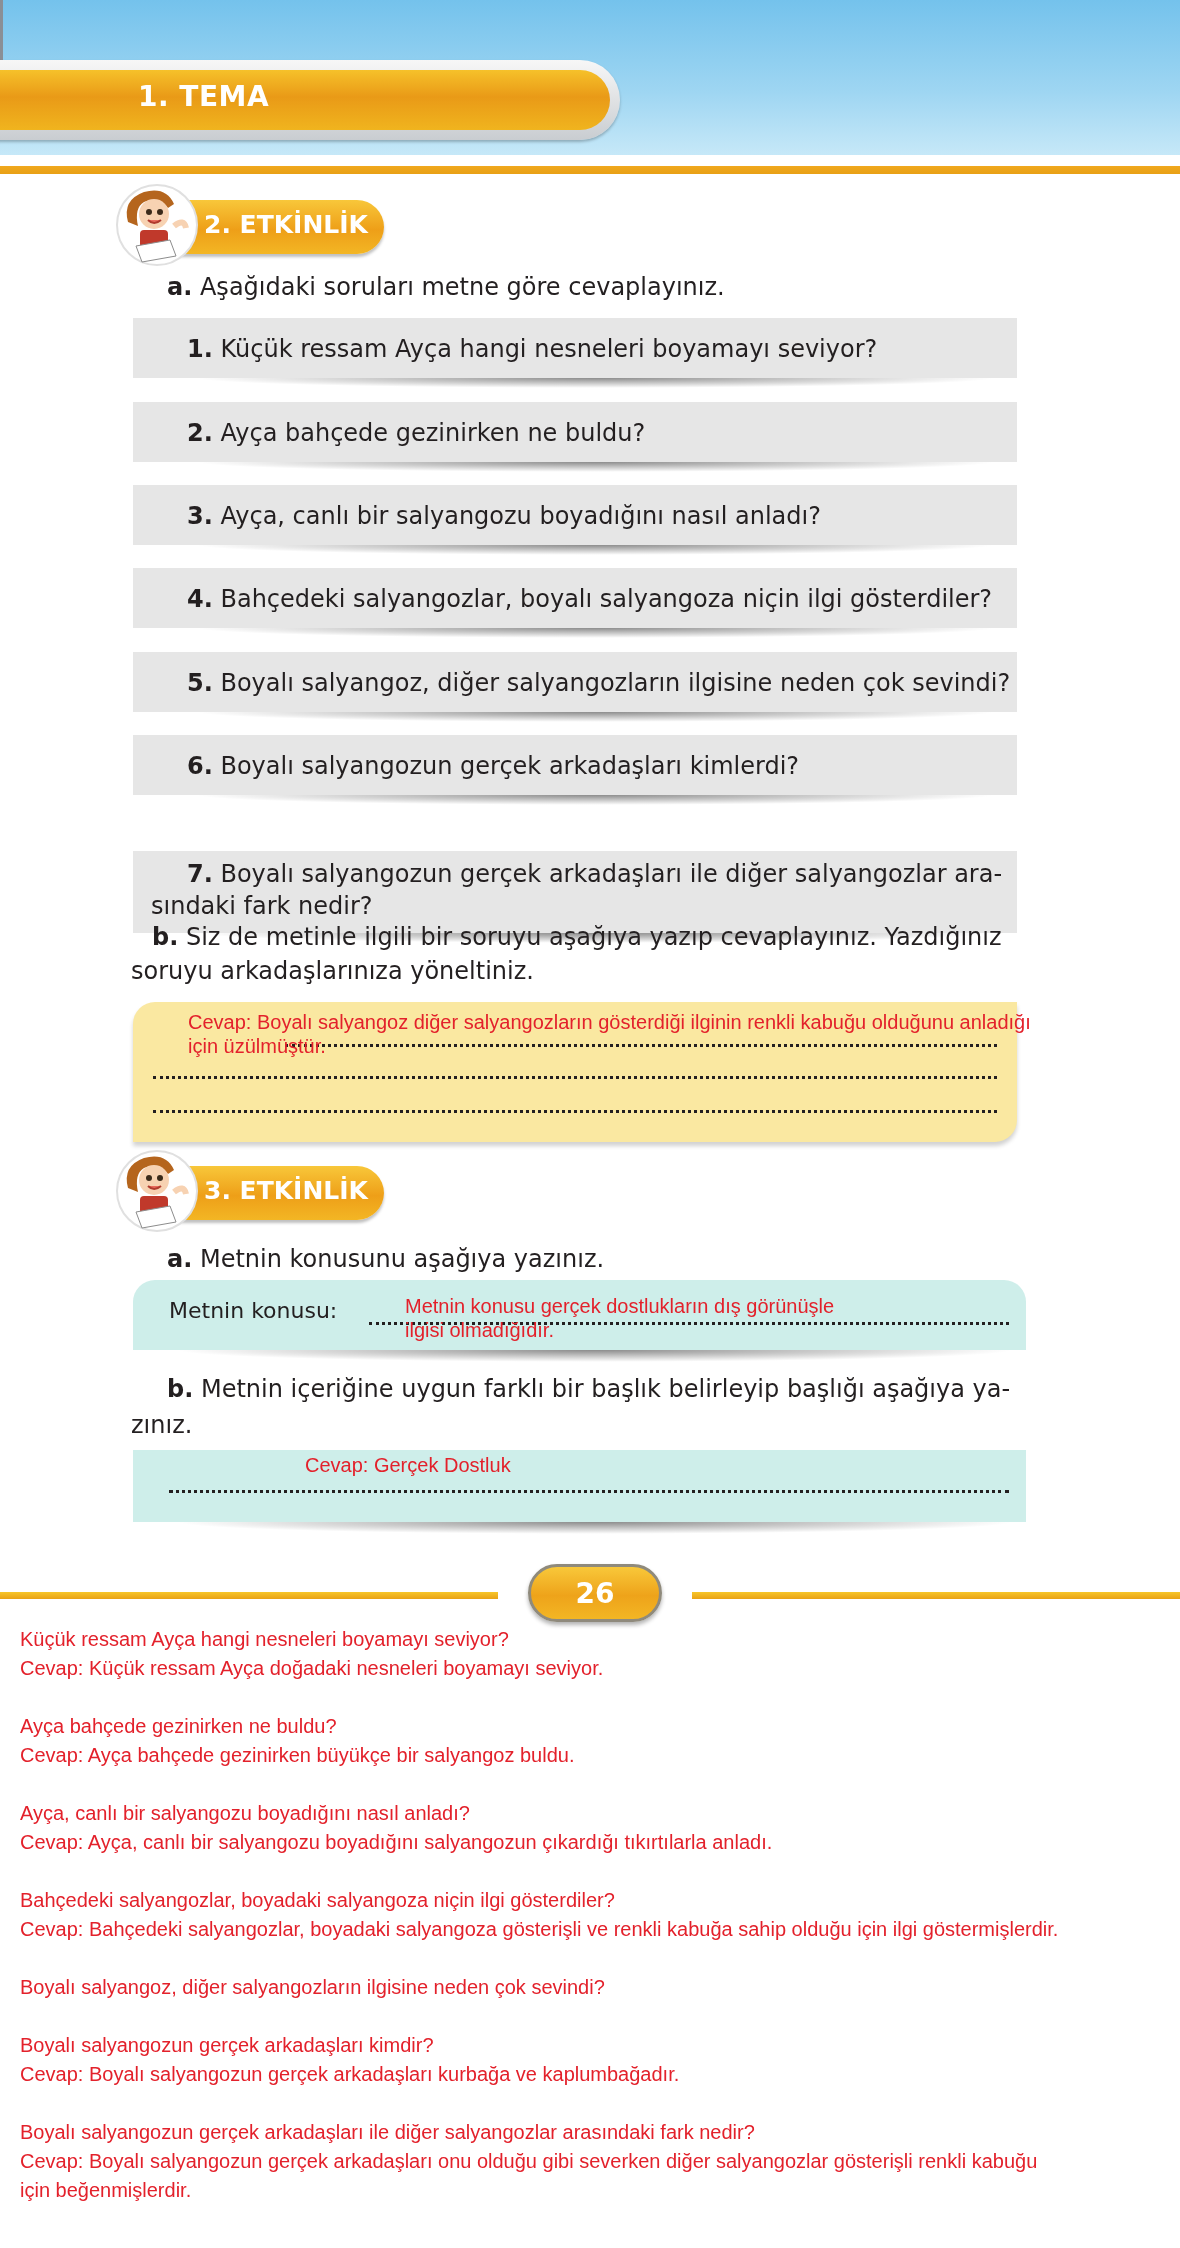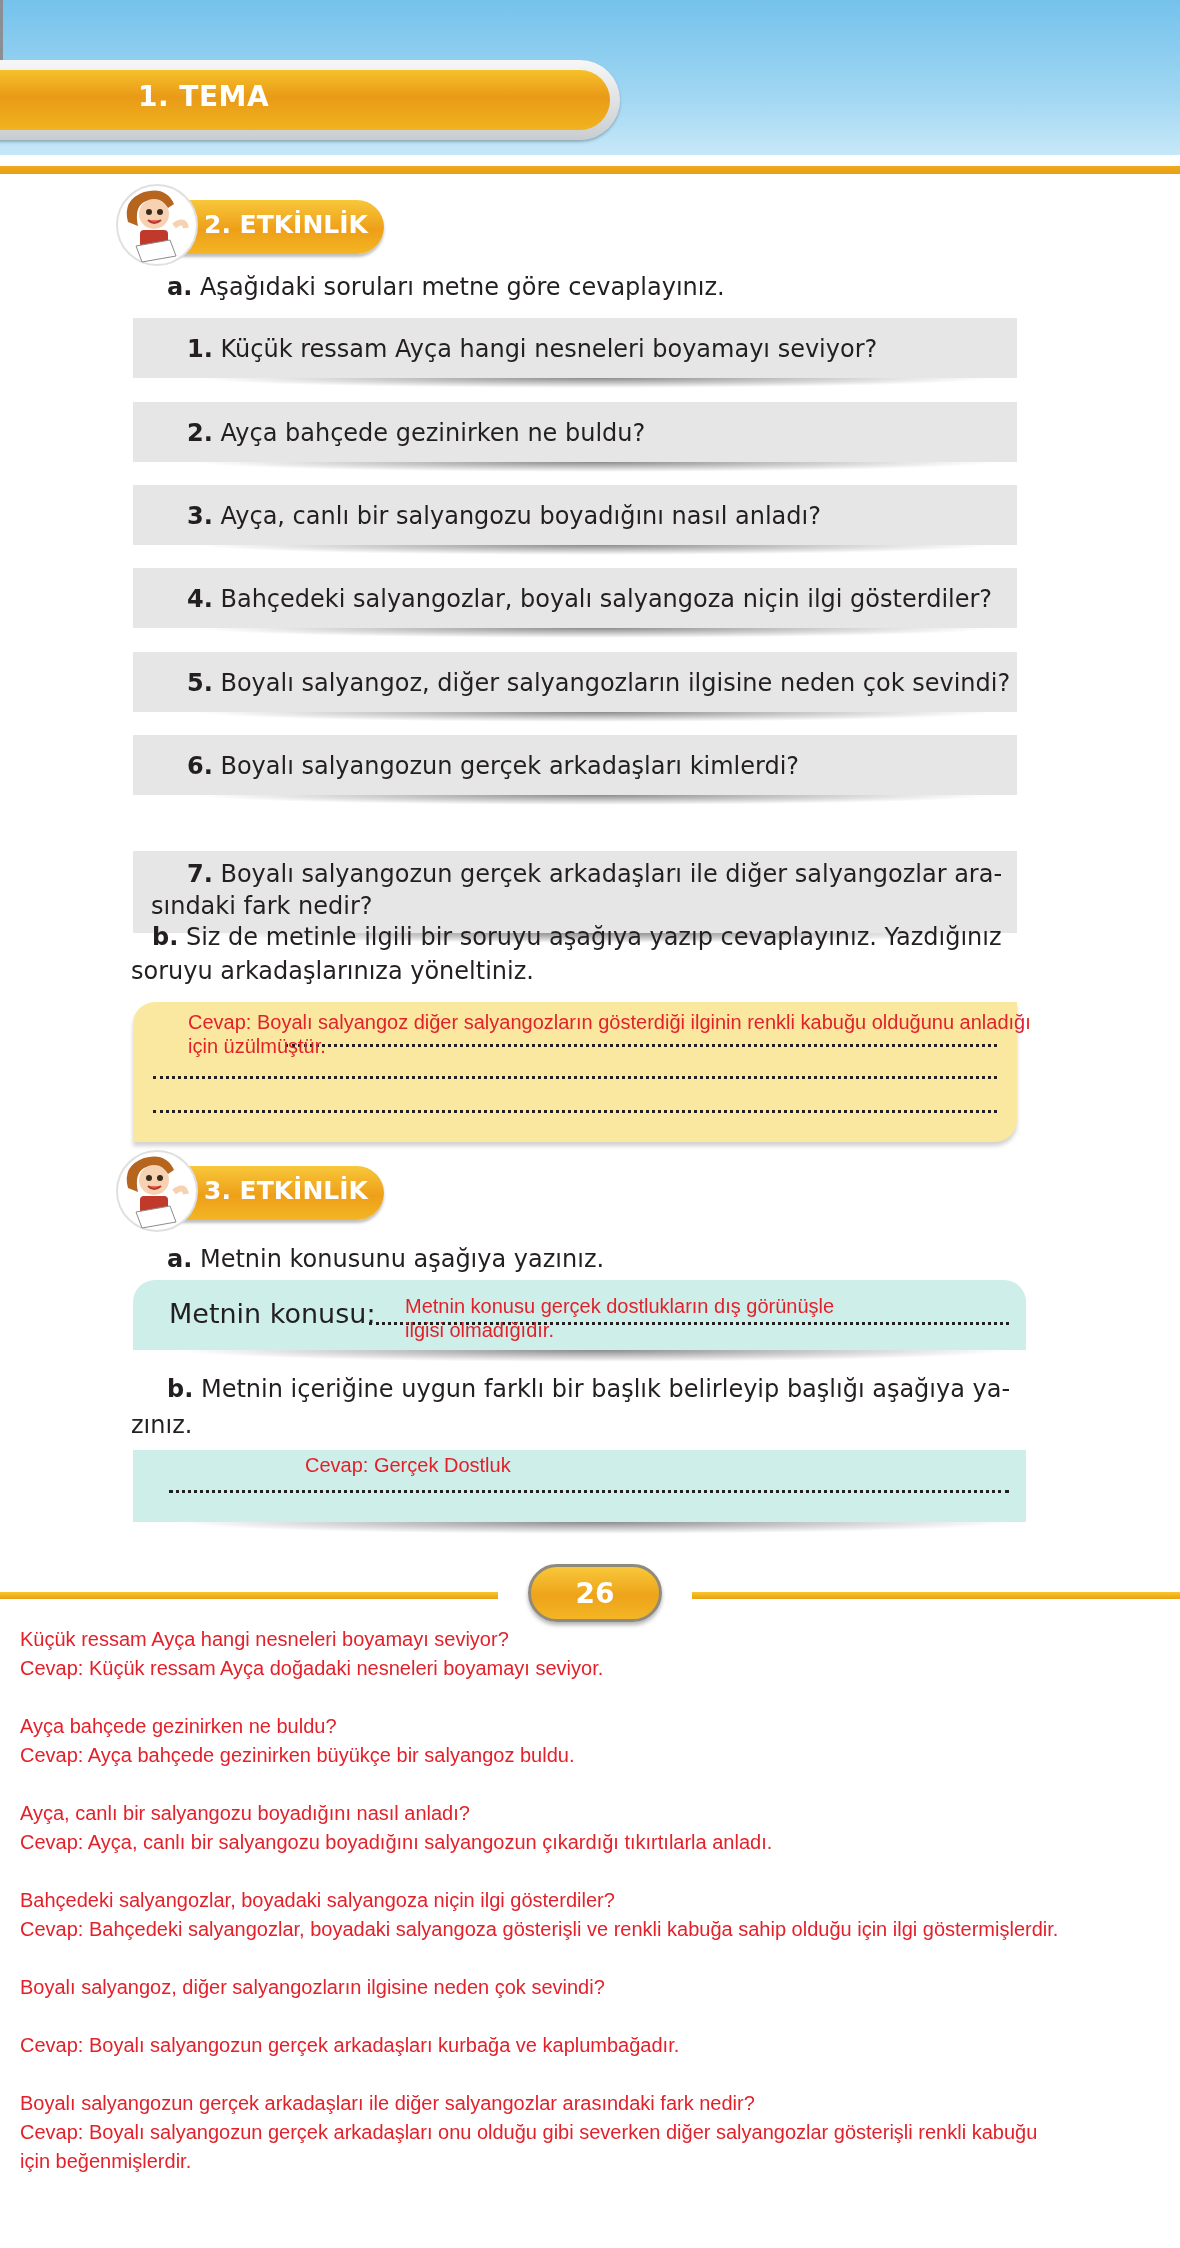--- a/index.html
+++ b/index.html
@@ -157,7 +157,7 @@
 </div>
 
 <div class="tbox" style="top:1280px; height:70px; border-radius:22px 22px 0 0;">
-  <div style="position:absolute; left:36px; top:18px; font-size:27px; color:#231f20;">Metnin konusu:</div>
+  <div style="position:absolute; left:36px; top:18px; font-size:22px; color:#231f20;">Metnin konusu:</div>
   <div class="dots" style="left:236px; top:42px; width:640px;"></div>
 </div>
 <div class="red" style="position:absolute; left:405px; top:1294px; font-size:20px; line-height:24px; white-space:nowrap;">

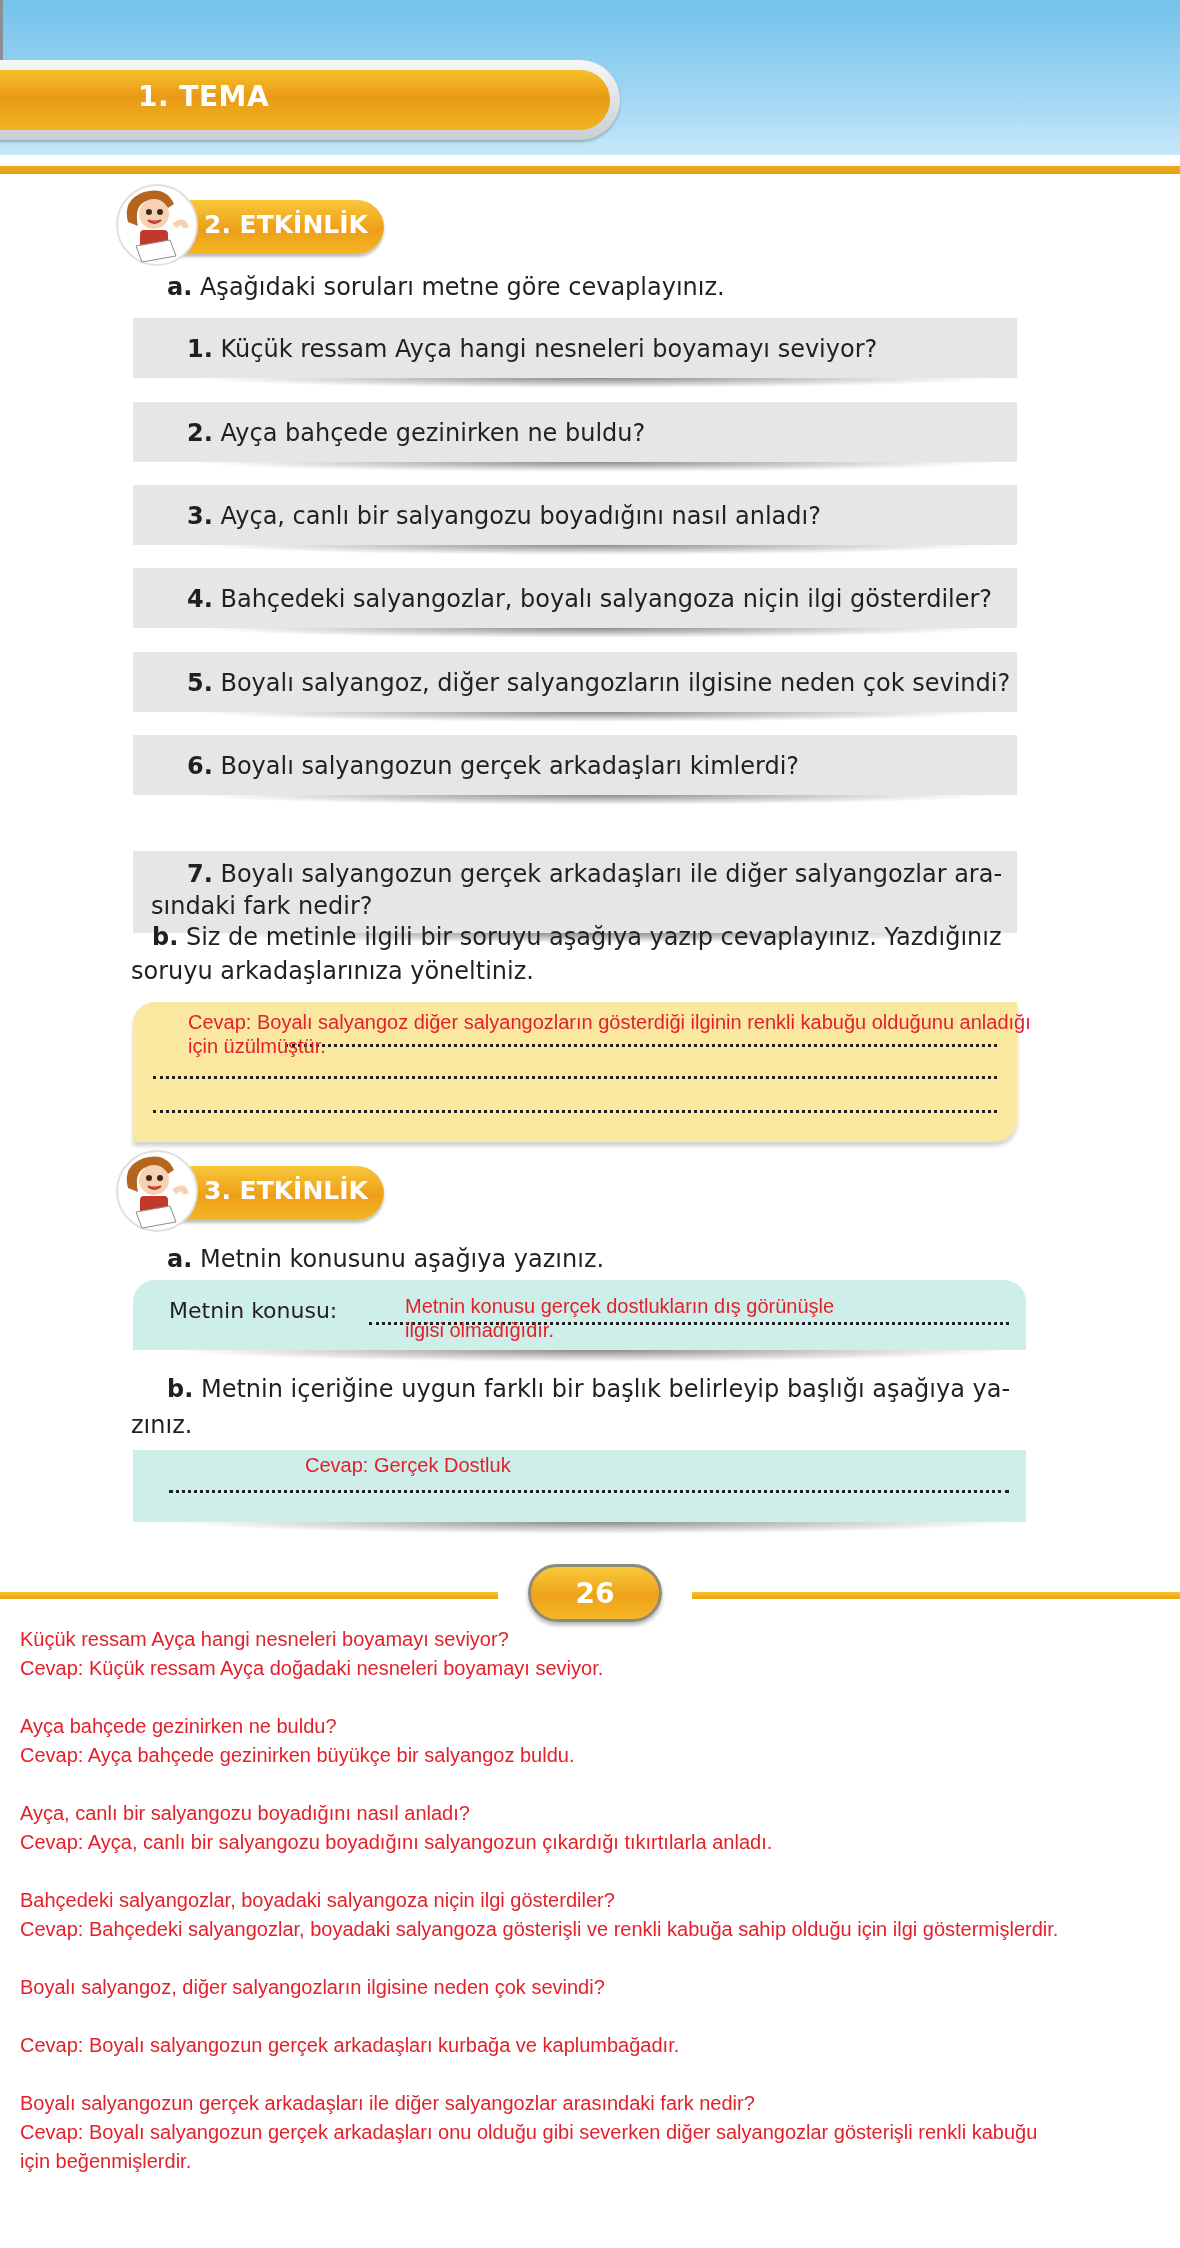--- a/index.html
+++ b/index.html
@@ -203,6 +203,7 @@
     <div>Boyalı salyangoz, diğer salyangozların ilgisine neden çok sevindi?</div>
   </div>
   <div class="qa">
+    <div>Boyalı salyangozun gerçek arkadaşları kimdir?</div>
     <div>Cevap: Boyalı salyangozun gerçek arkadaşları kurbağa ve kaplumbağadır.</div>
   </div>
   <div class="qa">

